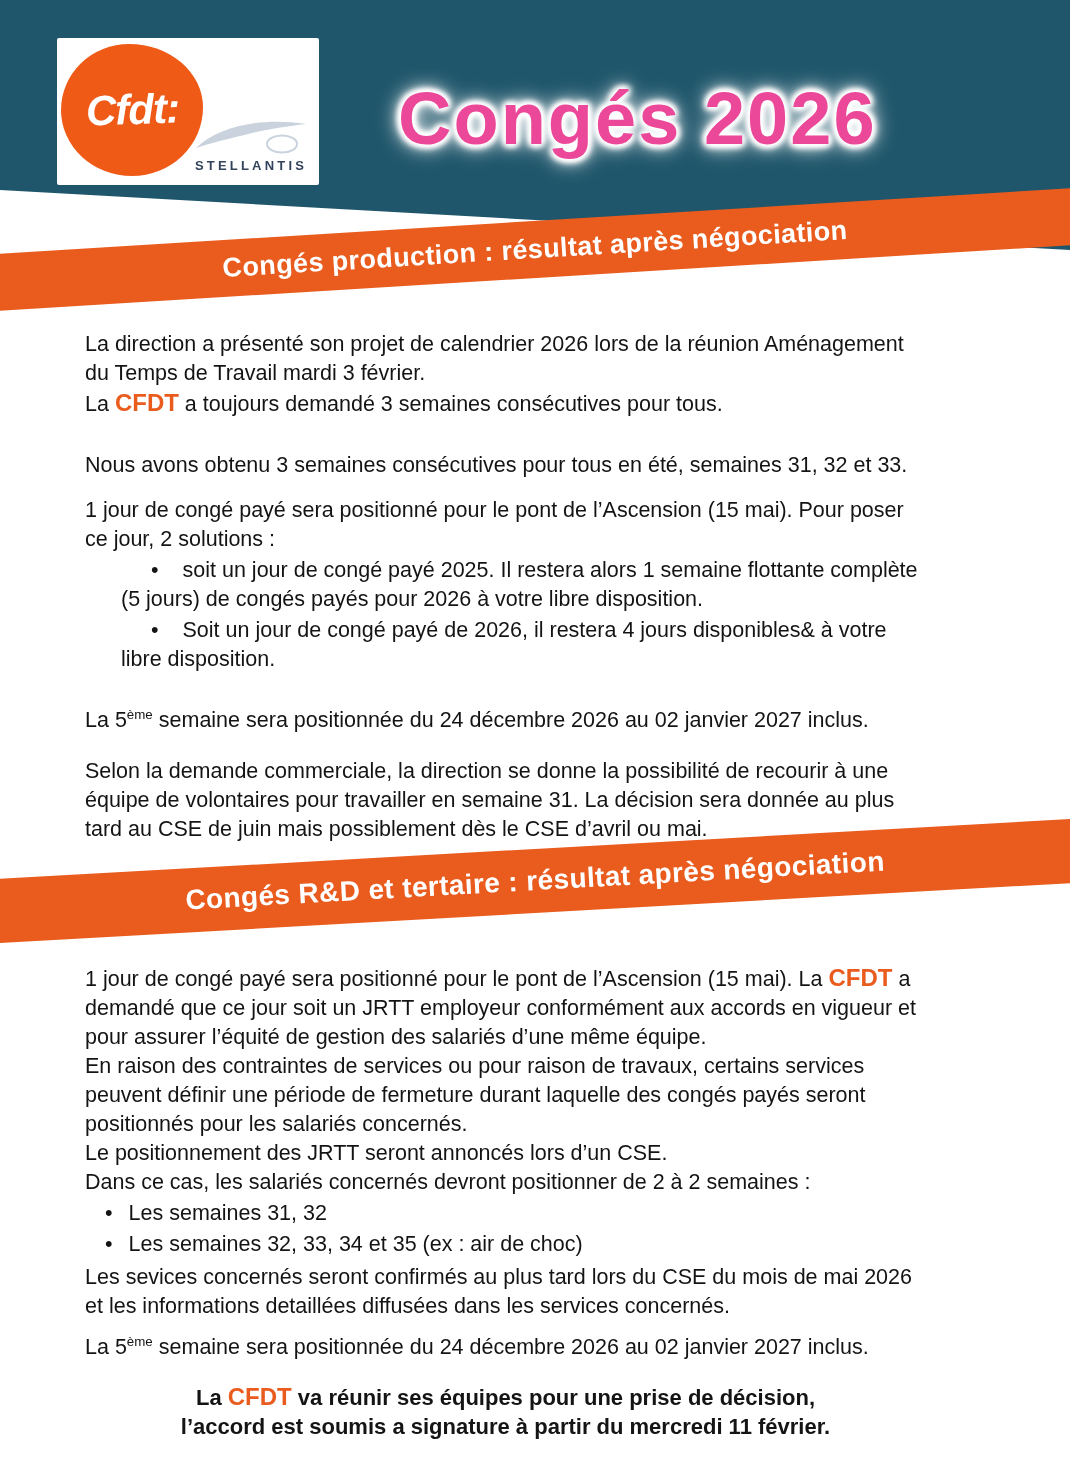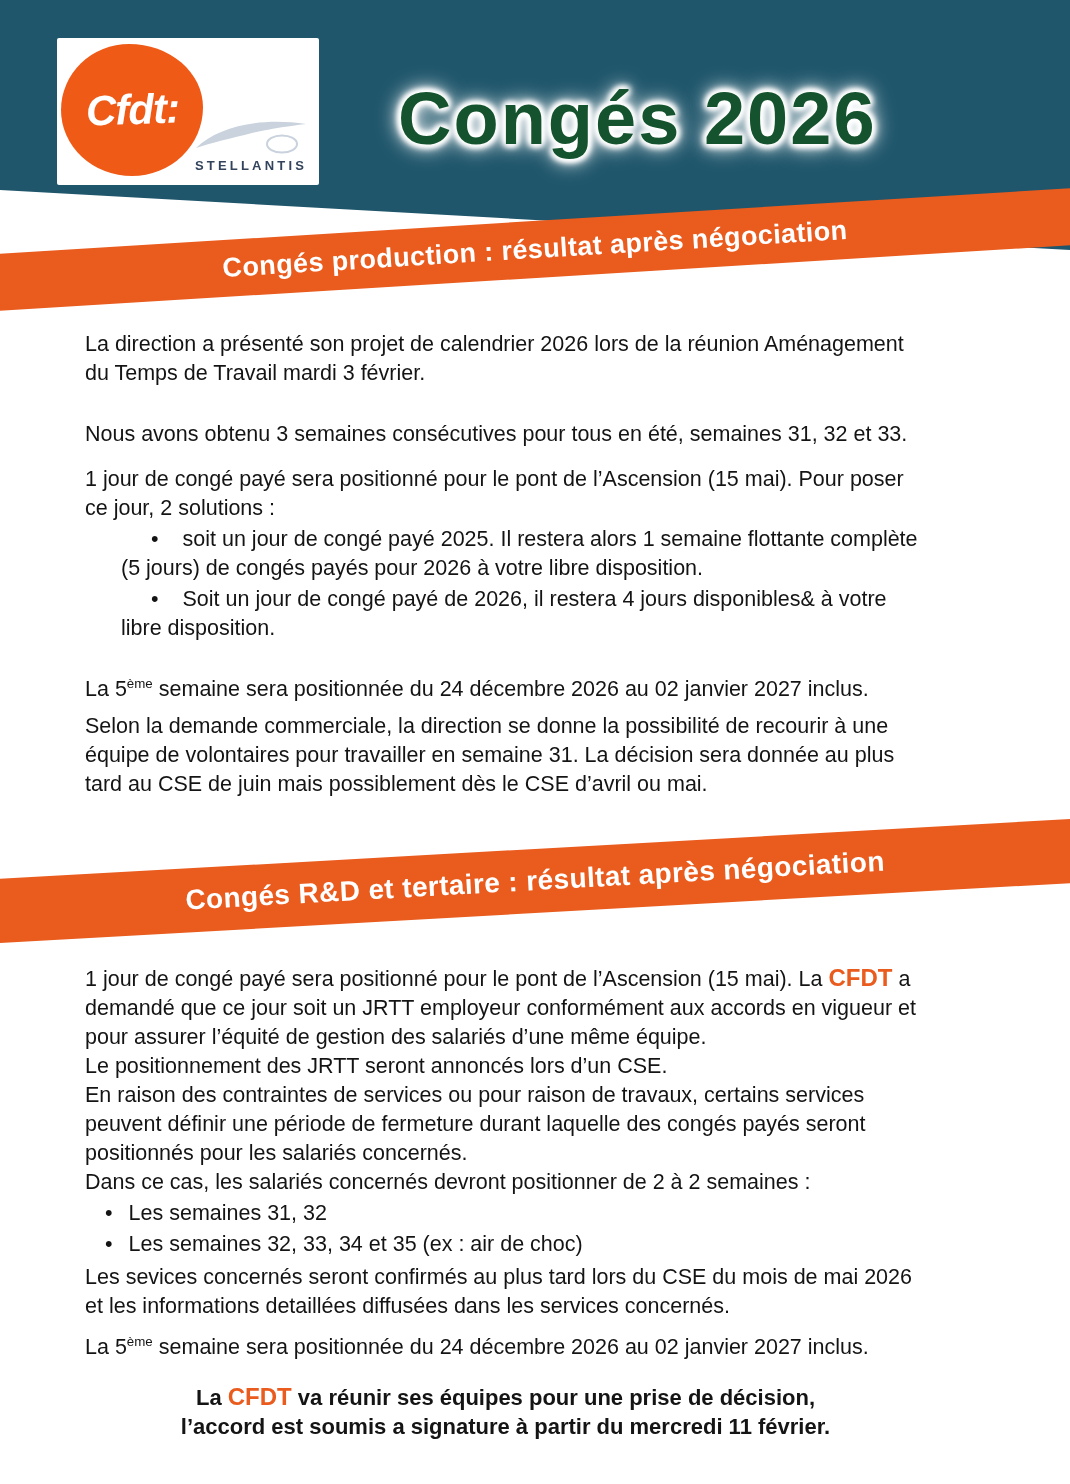--- a/index.html
+++ b/index.html
@@ -38,7 +38,7 @@
 
   .title {
     position:absolute; top:76px; left:398px; z-index:2;
-    font-size:74px; font-weight:bold; letter-spacing:2px; color:#14532d;
+    font-size:74px; font-weight:bold; letter-spacing:2px; color:#ec4899;
     text-shadow:0 0 6px #fff, 0 0 12px #fff, 0 0 18px #fff,
                 2px 2px 6px #fff, -2px -2px 6px #fff,
                 2px -2px 6px #fff, -2px 2px 6px #fff, 0 0 26px #fff;

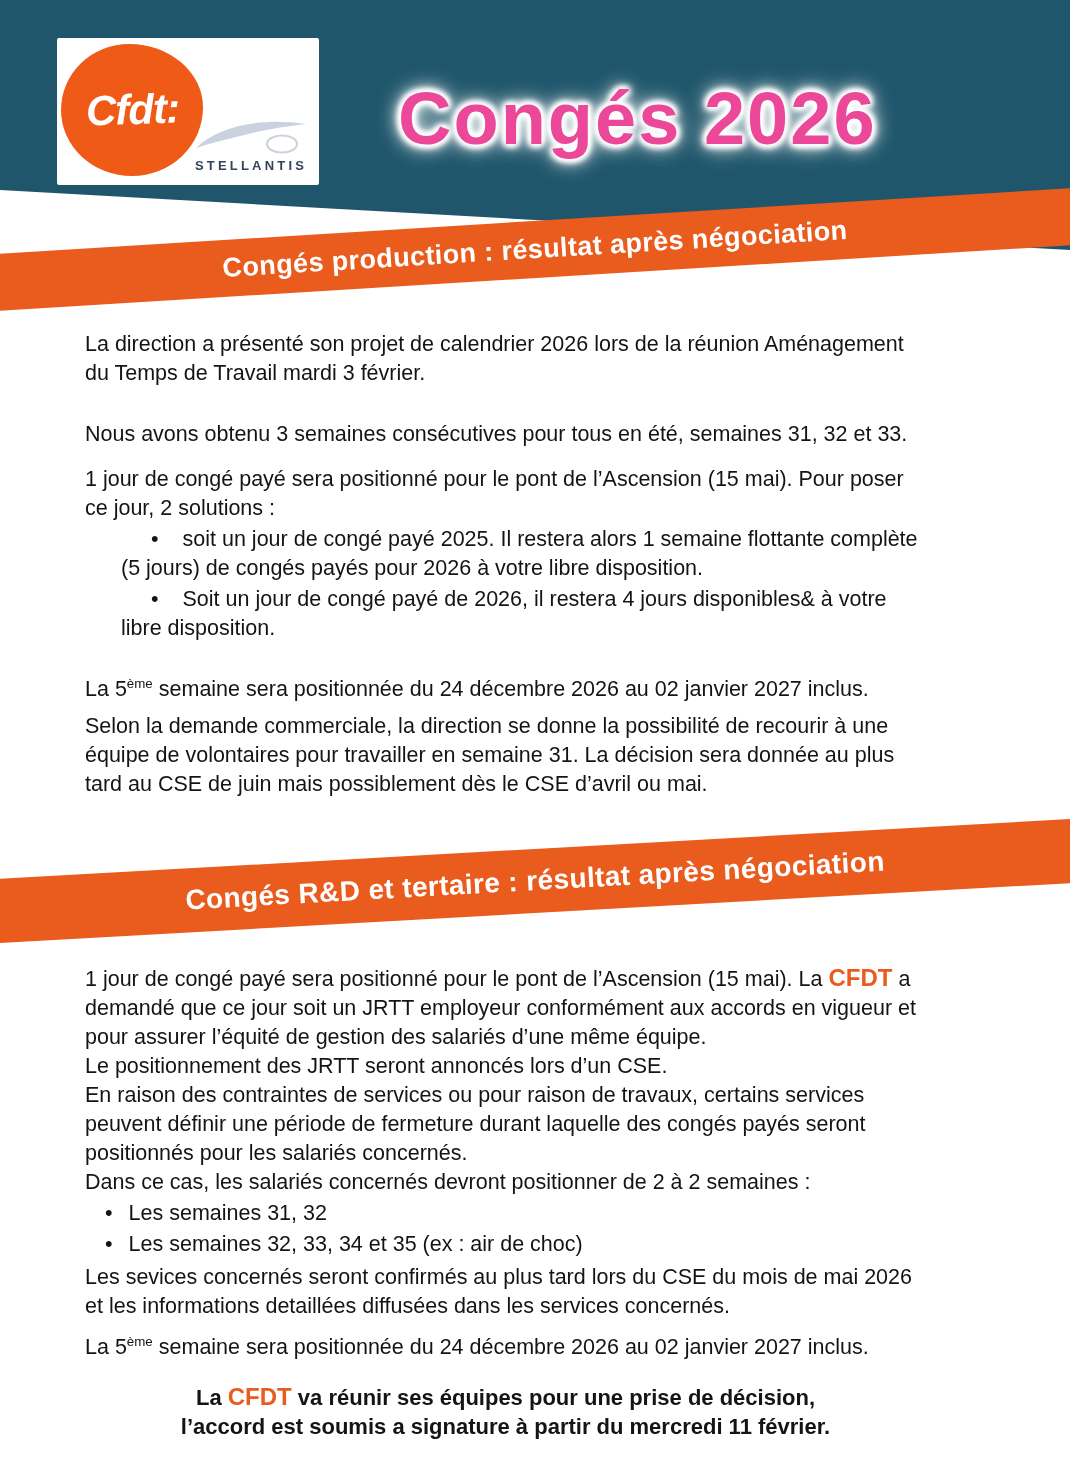--- a/index.html
+++ b/index.html
@@ -110,6 +110,7 @@
   <div class="content content1">
     <p class="para">La direction a présenté son projet de calendrier 2026 lors de la réunion Aménagement du Temps de Travail mardi 3 février.</p>
 
+    <p class="para"><span>La </span><span class="cfdt">CFDT</span><span> a toujours demandé 3 semaines consécutives pour tous.</span></p>
 
     <p class="para gap-s">Nous avons obtenu 3 semaines consécutives pour tous en été, semaines 31, 32 et 33.</p>
 

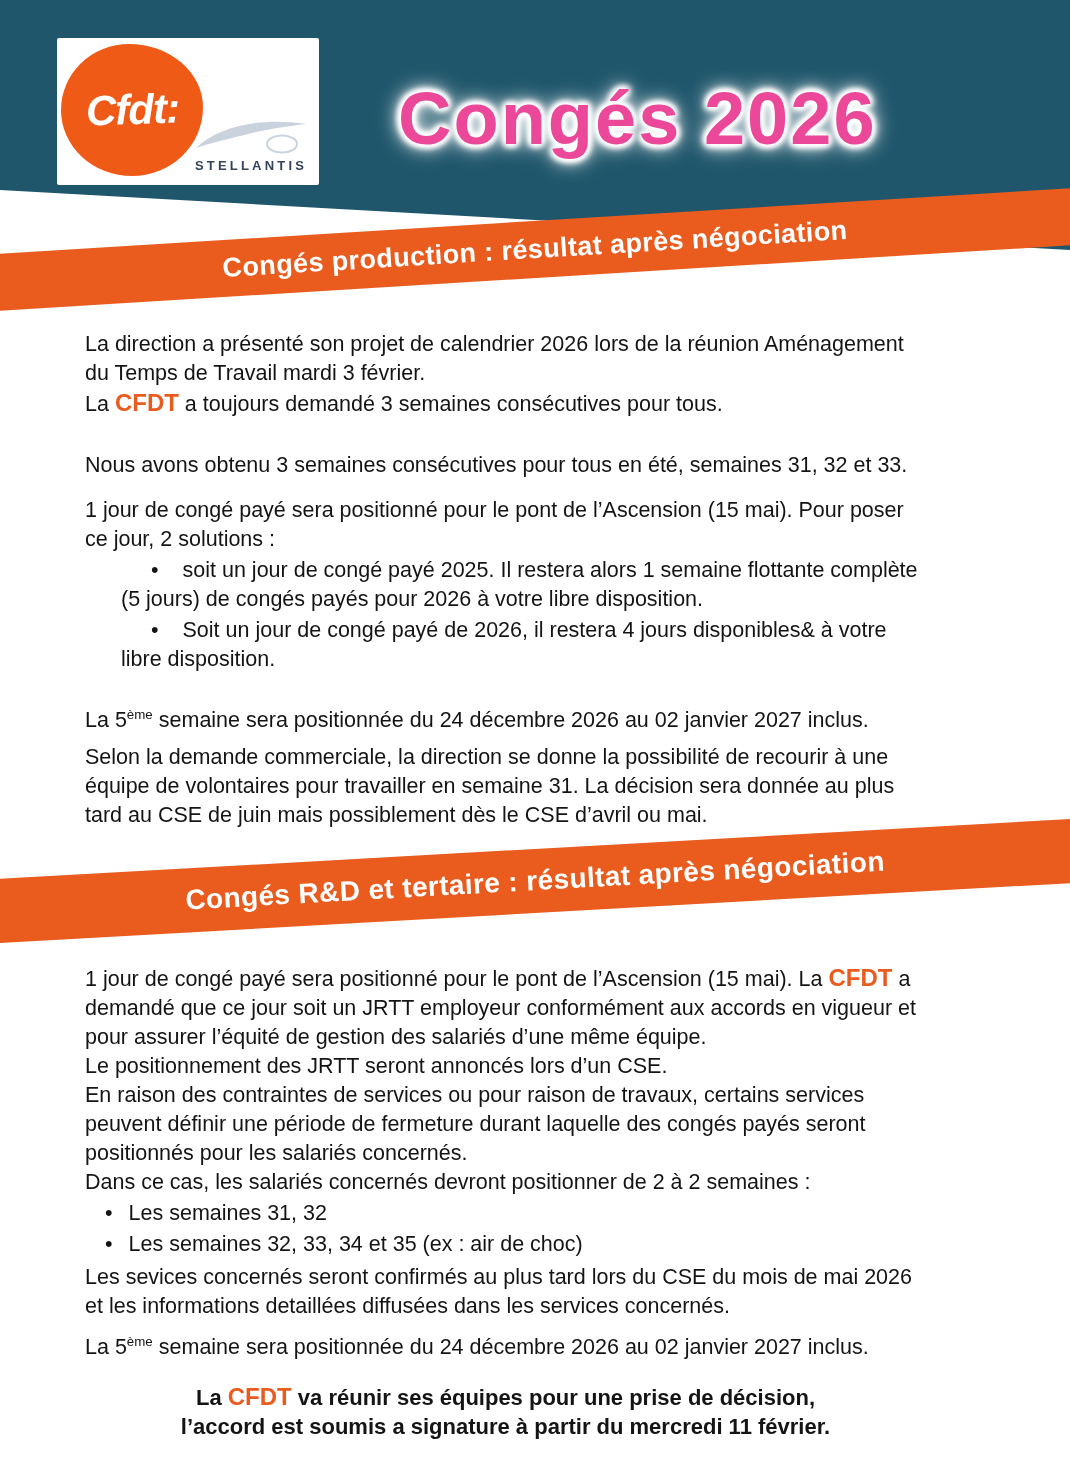--- a/index.html
+++ b/index.html
@@ -67,7 +67,7 @@
   .gap-s  { margin-top:32px; }
   .gap-s2 { margin-top:16px; }
   .gap-b  { margin-top:32px; }
-  .gap-m  { margin-top:8px; }
+  .gap-m  { margin-top:22px; }
   .gap-14 { margin-top:4px; }
   .gap-12 { margin-top:12px; }
   .hang  { margin-left:36px; text-indent:30px; margin-top:2px; }

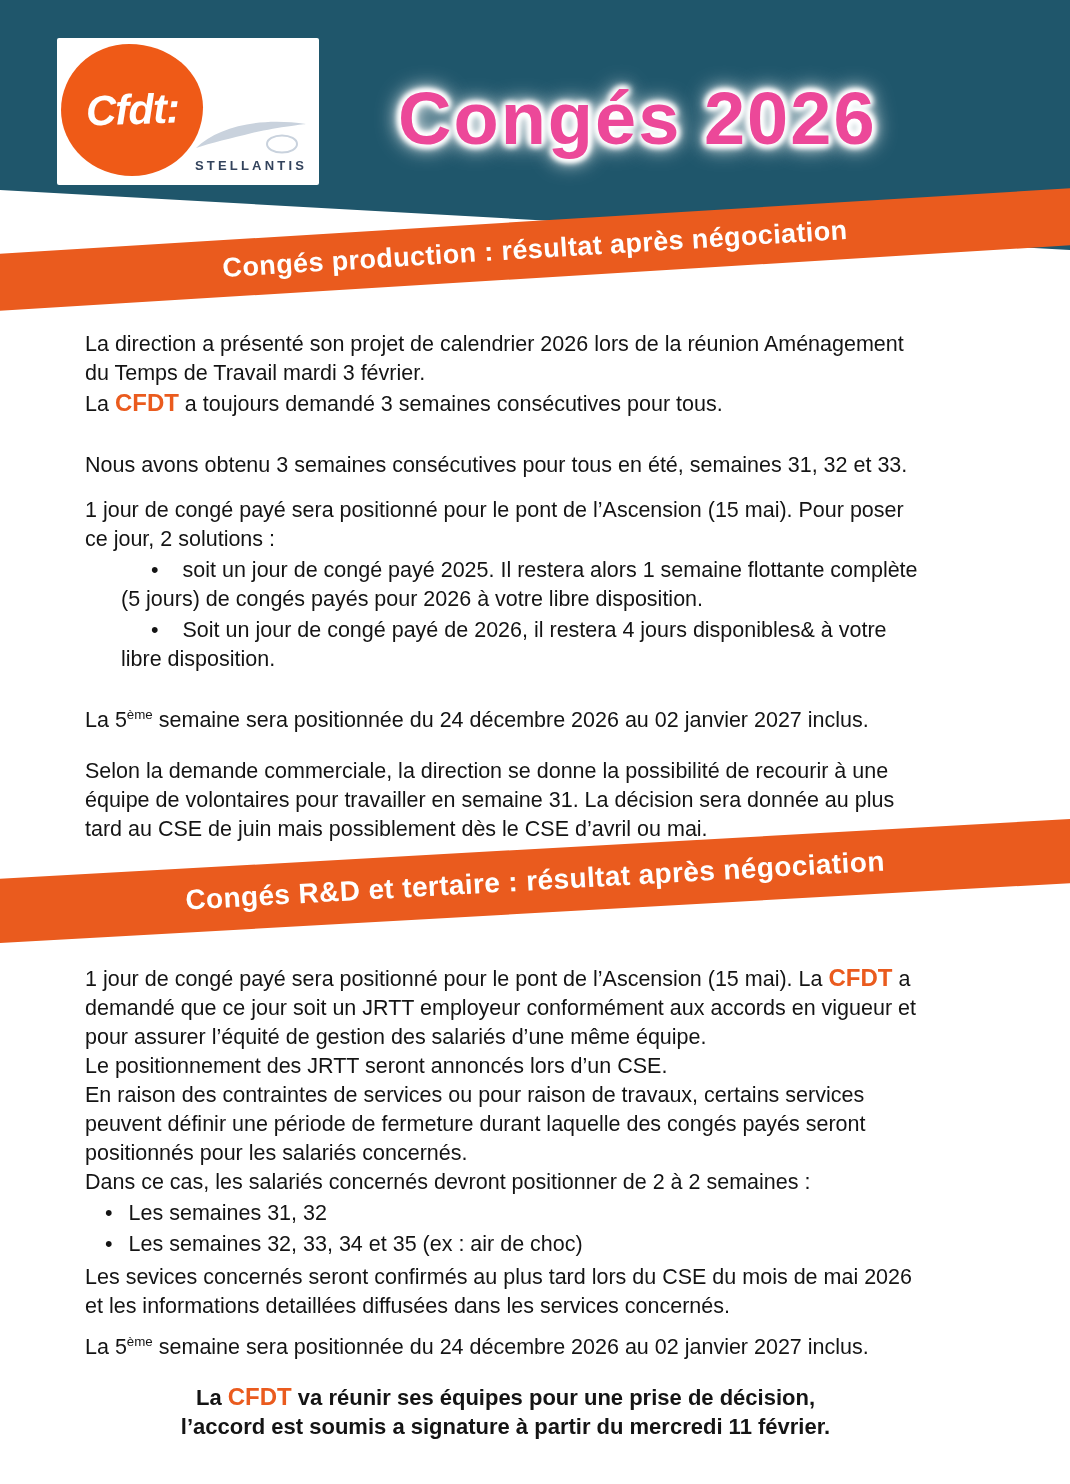--- a/index.html
+++ b/index.html
@@ -132,9 +132,9 @@
   <div class="content content2">
     <p class="para"><span>1 jour de congé payé sera positionné pour le pont de l’Ascension (15 mai). La </span><span class="cfdt">CFDT</span><span> a demandé que ce jour soit un JRTT employeur conformément aux accords en vigueur et pour assurer l’équité de gestion des salariés d’une même équipe.</span></p>
 
+    <p class="para">En raison des contraintes de services ou pour raison de travaux, certains services peuvent définir une période de fermeture durant laquelle des congés payés seront positionnés pour les salariés concernés.</p>
+
     <p class="para">Le positionnement des JRTT seront annoncés lors d’un CSE.</p>
-
-    <p class="para">En raison des contraintes de services ou pour raison de travaux, certains services peuvent définir une période de fermeture durant laquelle des congés payés seront positionnés pour les salariés concernés.</p>
 
     <p class="para">Dans ce cas, les salariés concernés devront positionner de 2 à 2 semaines :</p>
 

